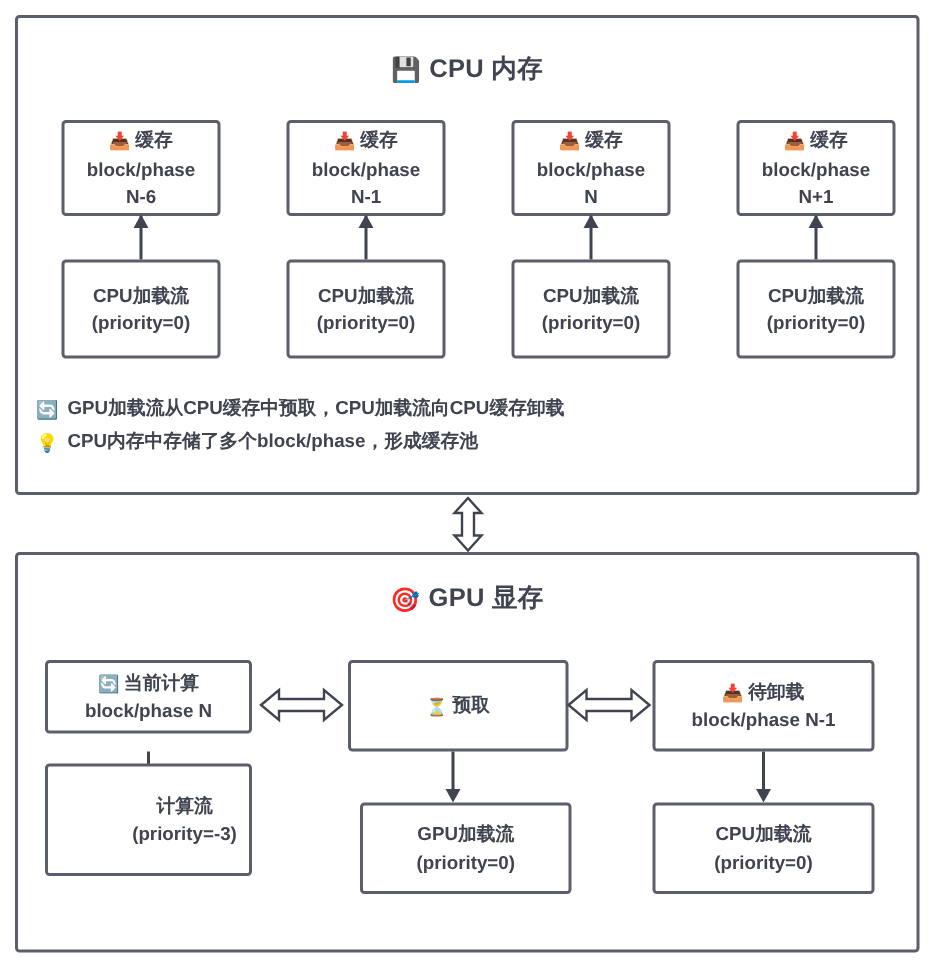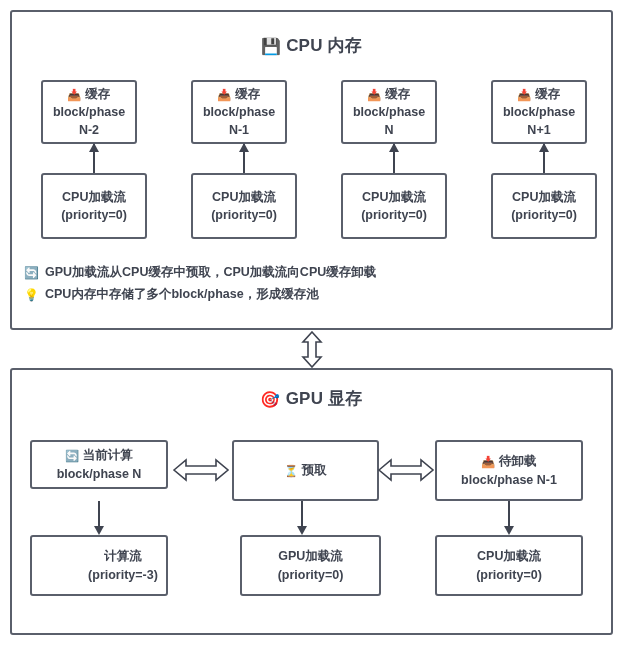--- a/index.html
+++ b/index.html
@@ -68,7 +68,7 @@
   }
 
   
-  .cache-box { top: 80px; width: 96px; height: 64px; }
+  .cache-box { top: 80px; width: 106px; height: 64px; }
   .load-box  { top: 173px; width: 106px; height: 66px; }
   .col1 { left: 41px; }
   .col2 { left: 191px; }

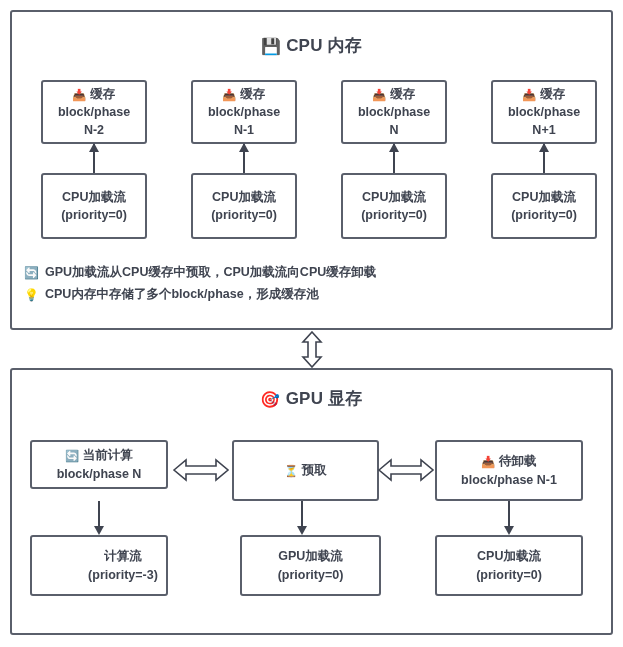--- a/index.html
+++ b/index.html
@@ -180,7 +180,7 @@
 <div class="node cache-box col1">
   <div class="ln"><span class="ico">📥</span><span>缓存</span></div>
   <div class="ln">block/phase</div>
-  <div class="ln">N-2</div>
+  <div class="ln">N-6</div>
 </div>
 <div class="node cache-box col2">
   <div class="ln"><span class="ico">📥</span><span>缓存</span></div>

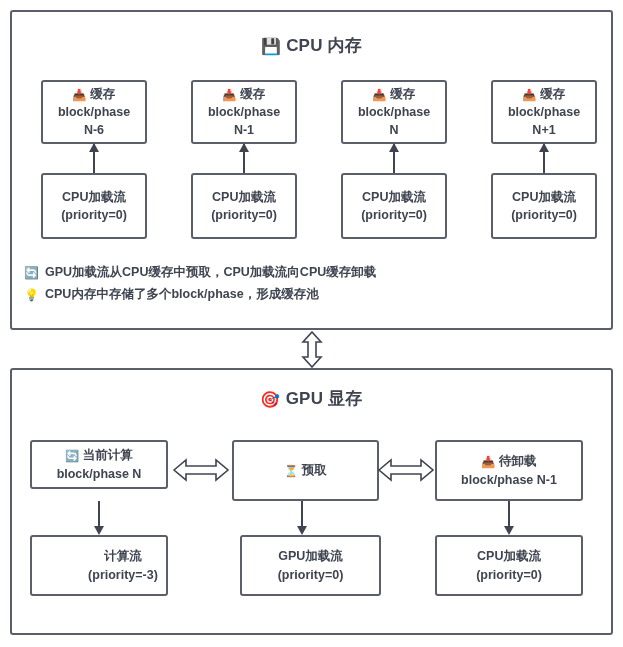--- a/index.html
+++ b/index.html
@@ -132,7 +132,7 @@
   #gpu-pref  { left: 232px; top: 440px; width: 147px; height: 61px; }
   #gpu-evict { left: 435px; top: 440px; width: 148px; height: 61px; text-align: center; }
 
-  #gpu-compute-stream { left: 30px;  top: 535px; width: 138px; height: 61px; padding-left: 48px; }
+  #gpu-compute-stream { left: 30px;  top: 509px; width: 138px; height: 75px; padding-left: 48px; }
   #gpu-load-stream    { left: 240px; top: 535px; width: 141px; height: 61px; }
   #cpu-load-stream-gpu{ left: 435px; top: 535px; width: 148px; height: 61px; }
 

